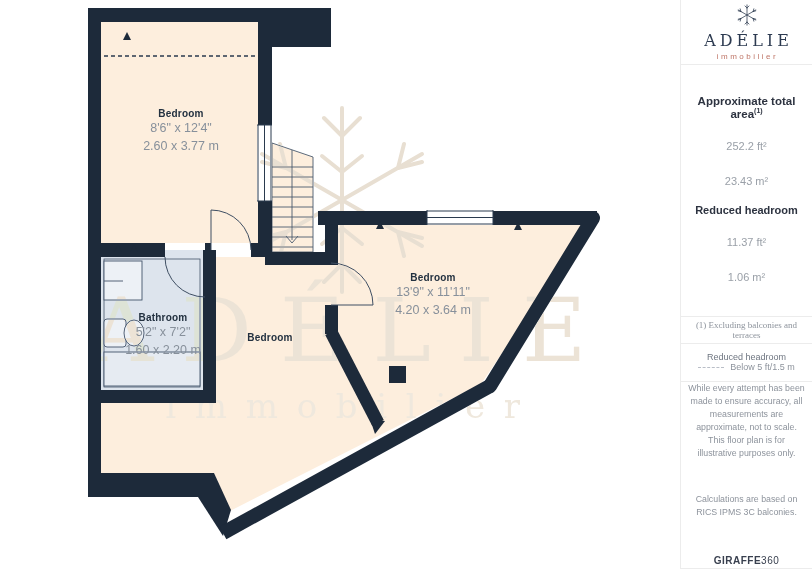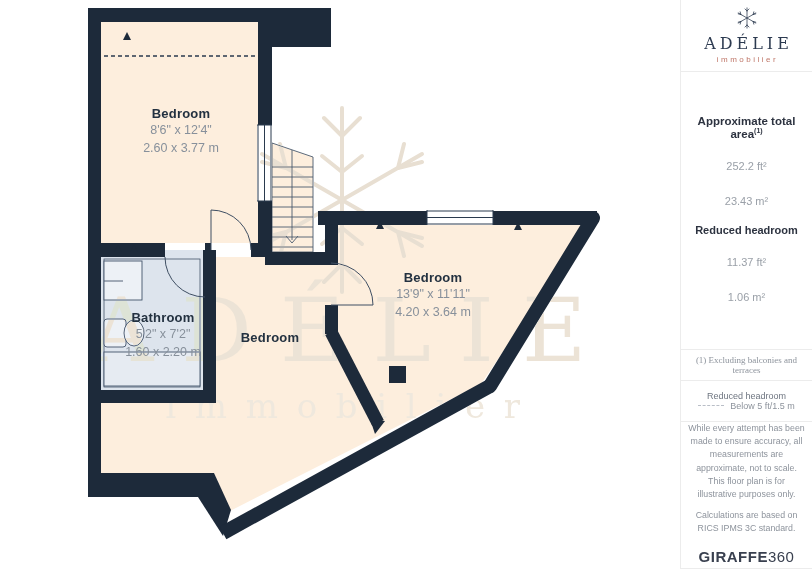--- a/index.html
+++ b/index.html
@@ -9,7 +9,7 @@
   #plan{position:absolute;left:0;top:0;width:680px;height:575px;}
   #plan svg{position:absolute;left:0;top:0;}
   .room-label{position:absolute;transform:translate(-50%,-50%);text-align:center;white-space:nowrap;z-index:5;}
-  .room-name{font-size:13px;font-weight:700;color:#233140;letter-spacing:.2px;}
+  .room-name{font-size:10px;font-weight:700;color:#233140;letter-spacing:.2px;}
   .room-dims{font-size:12.5px;color:#83796f;line-height:1.45;color:#87909b;}
   .floor-label{position:absolute;transform:translate(-50%,-50%);font-size:10px;font-weight:700;color:#2f3a4c;z-index:5;margin-top:28px;}
   

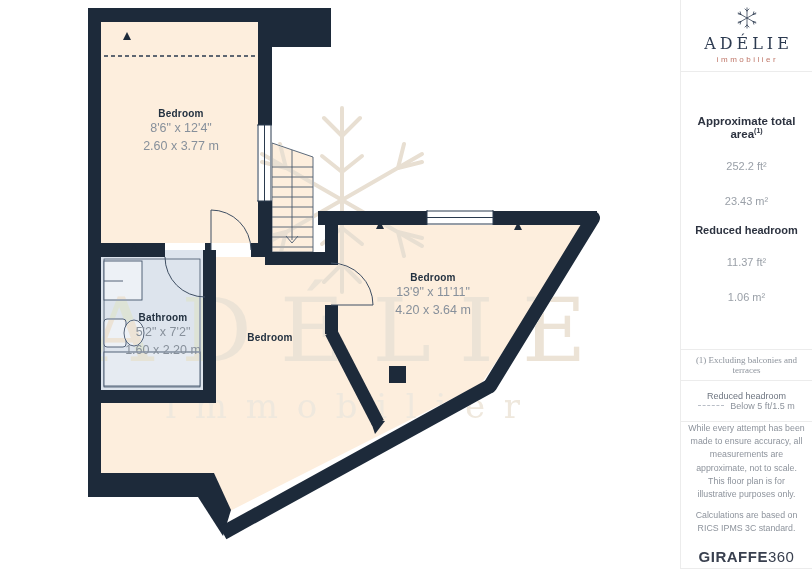--- a/index.html
+++ b/index.html
@@ -225,7 +225,7 @@
       </div>
     </div>
 
-    <div class="sb-sec sb-disc" style="border-bottom:none;">
+    <div class="sb-sec sb-disc" style="border-bottom:none;gap:24px;">
       <div>While every attempt has been made to ensure accuracy, all measurements are approximate, not to scale. This floor plan is for illustrative purposes only.</div>
       <div class="sb-standard">Calculations are based on RICS IPMS 3C standard.</div>
       <div class="sb-giraffe">

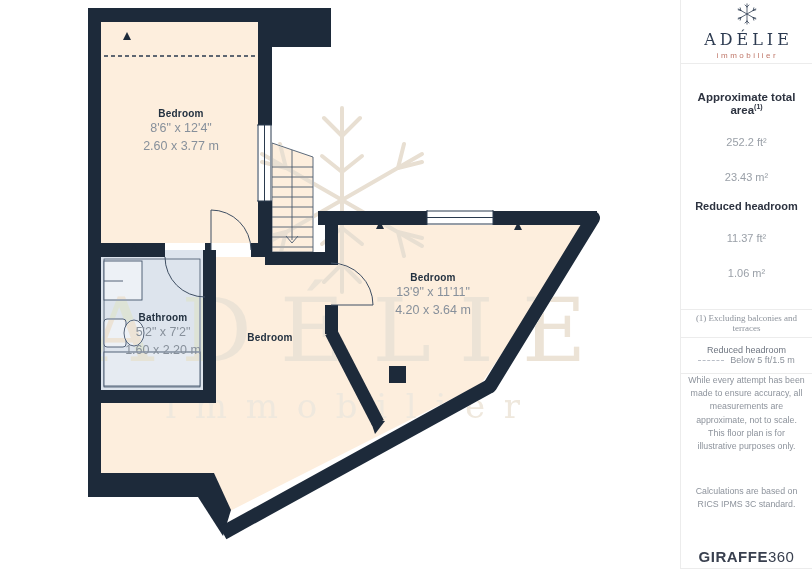--- a/index.html
+++ b/index.html
@@ -227,7 +227,7 @@
 
     <div class="sb-sec sb-disc" style="border-bottom:none;gap:24px;">
       <div>While every attempt has been made to ensure accuracy, all measurements are approximate, not to scale. This floor plan is for illustrative purposes only.</div>
-      <div class="sb-standard">Calculations are based on RICS IPMS 3C standard.</div>
+      <div class="sb-standard">Calculations are based on RICS IPMS 3C balconies.</div>
       <div class="sb-giraffe">
         <b>GIRAFFE</b><span>360</span>
       </div>

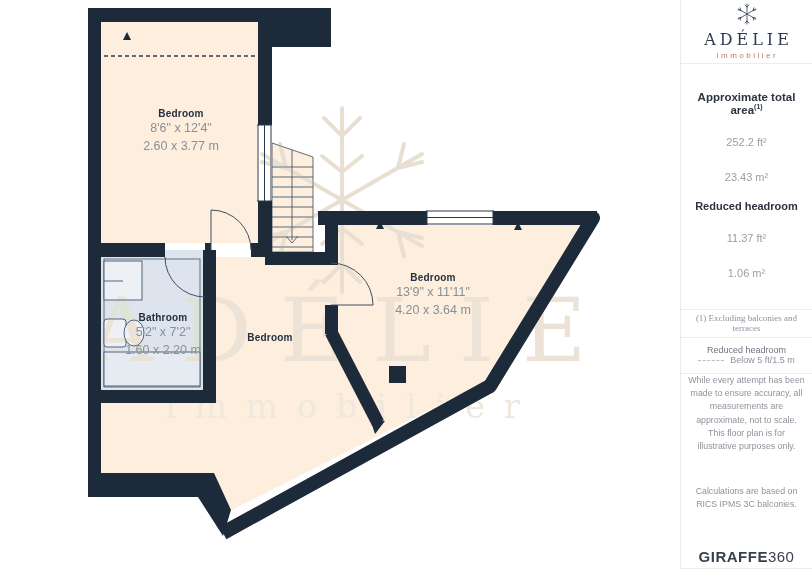--- a/index.html
+++ b/index.html
@@ -38,7 +38,7 @@
   .dash-line{display:inline-block;width:26px;border-top:1.5px dashed #b9bec7;}
   .sb-disc{flex:1;font-size:8.8px;color:#8d939c;line-height:1.5;padding:0 7px;}
   .sb-standard{margin-top:8px;}
-  .sb-giraffe{margin-top:10px;font-size:15px;color:#39404f;letter-spacing:.5px;}
+  .sb-giraffe{margin-top:10px;font-size:10px;color:#39404f;letter-spacing:.5px;}
   .sb-giraffe b{font-weight:700;}
 </style>
 </head>

